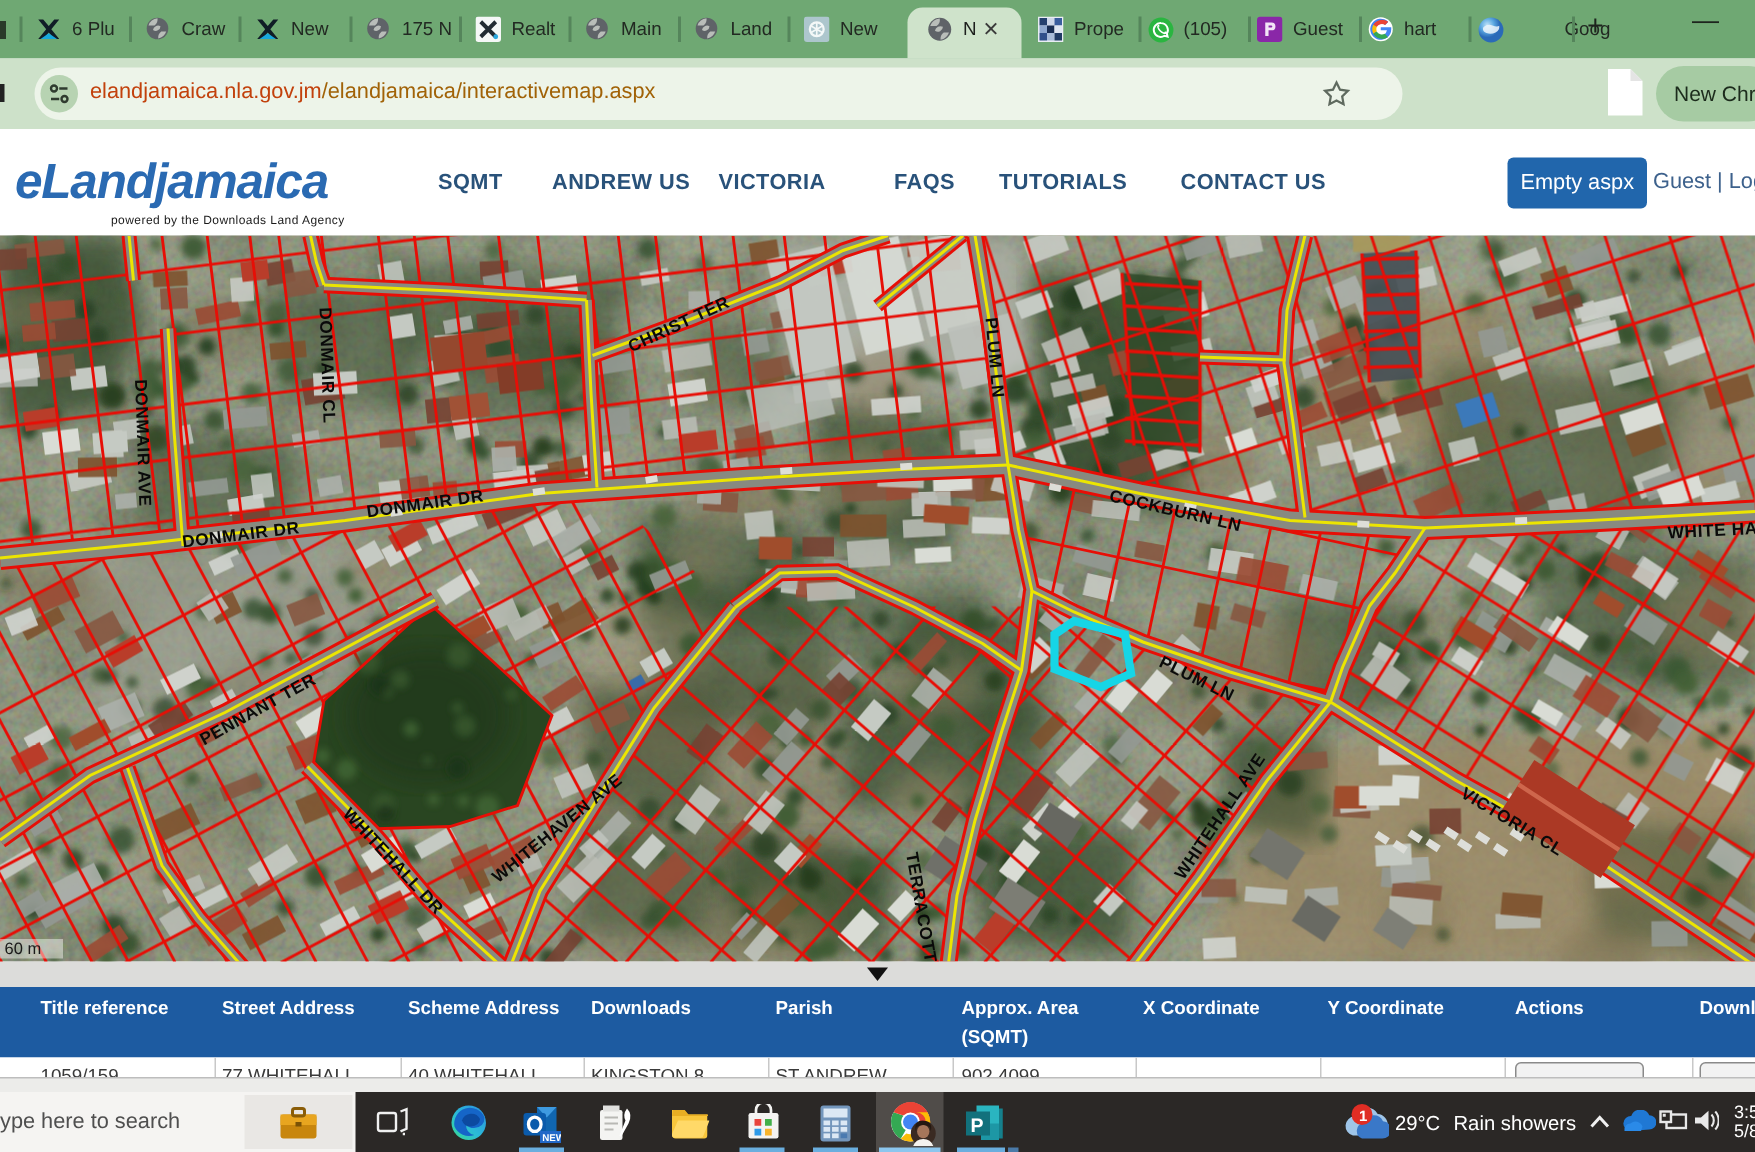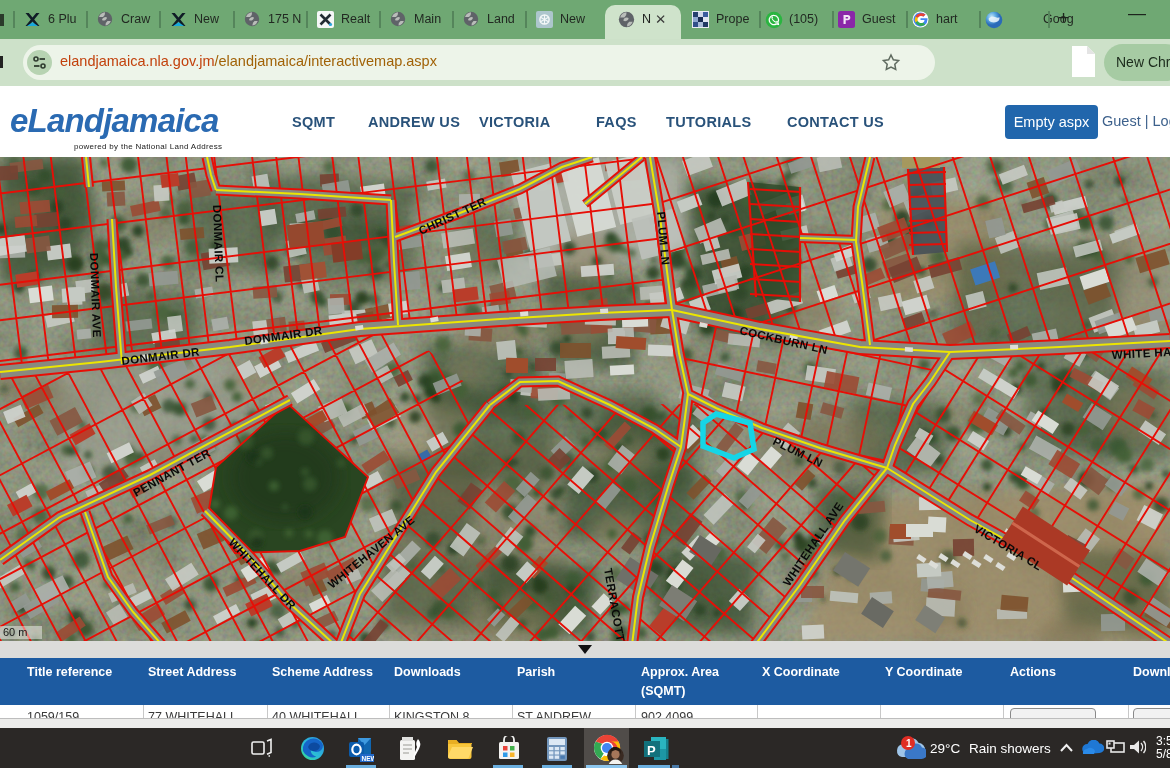--- a/index.html
+++ b/index.html
@@ -145,7 +145,7 @@
   </div>
 <div id="siteheader">
     <div id="logo">eLandjamaica</div>
-    <div id="logosub">powered by the National Land Address</div>
+    <div id="logosub">powered by the Downloads Land Agency</div>
     <div class="nav" style="left:292px">SQMT</div>
     <div class="nav" style="left:368px">ANDREW US</div>
     <div class="nav" style="left:479px">VICTORIA</div>

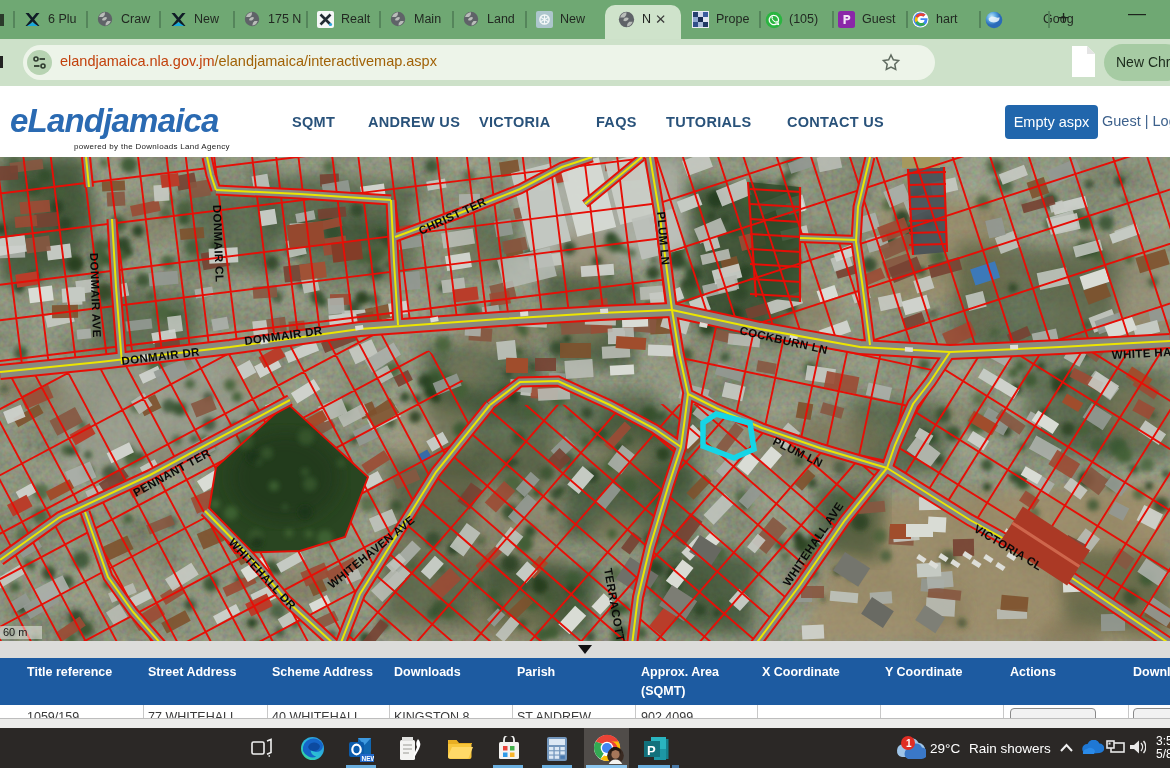--- a/index.html
+++ b/index.html
@@ -1321,6 +1321,17 @@
   </div>
 <div id="scrollstrip"></div>
 <div id="taskbar">
+    <div id="search">
+      <div id="searchtxt">ype here to search</div>
+      <div id="bcase">
+        <svg style="position:absolute;left:22px;top:7px" width="28" height="24" viewBox="0 0 28 24">
+          <rect x="2" y="6" width="24" height="16" rx="2" fill="#c8860d"></rect>
+          <rect x="2" y="6" width="24" height="7" fill="#e8a51f"></rect>
+          <rect x="10" y="2" width="8" height="5" rx="1.5" fill="none" stroke="#8a5d08" stroke-width="2"></rect>
+          <rect x="12" y="11" width="4" height="3" fill="#7a5206"></rect>
+        </svg>
+      </div>
+    </div>
     <svg class="ticon" style="left:250px" width="24" height="24" viewBox="0 0 24 24">
       <rect x="2" y="6" width="12" height="12" rx="1.5" fill="none" stroke="#f0f0f0" stroke-width="1.6"></rect>
       <path d="M17 5 l4-1.5 v13 l-4 1.8 M18.5 20 h1.5" stroke="#f0f0f0" stroke-width="1.6" fill="none"></path>

